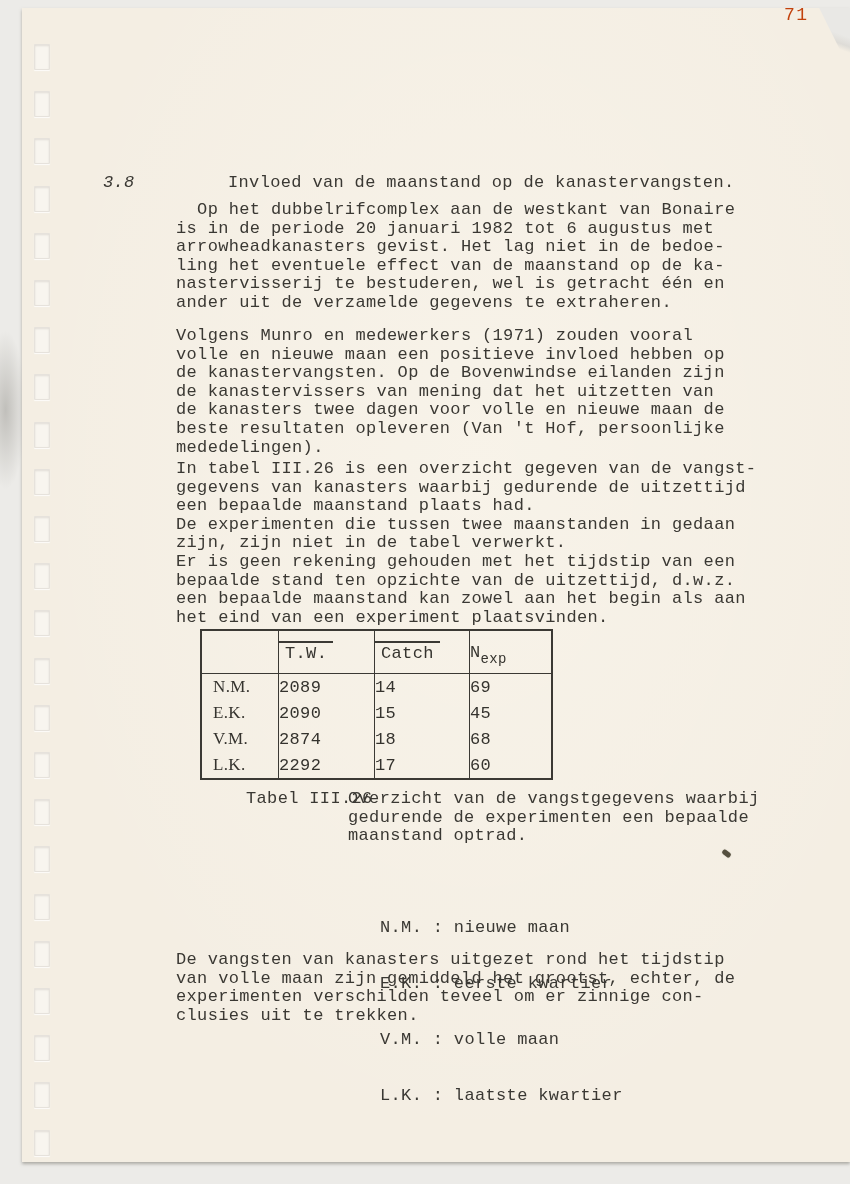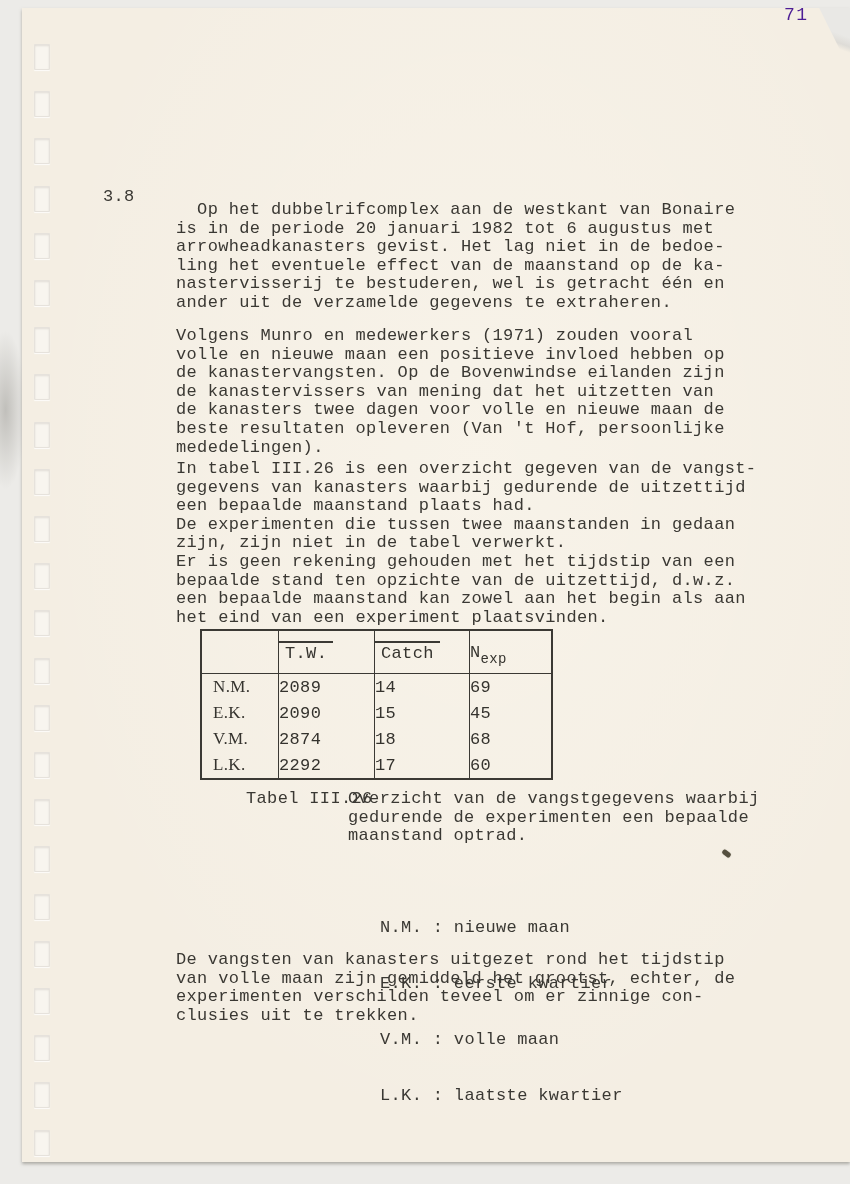--- a/index.html
+++ b/index.html
@@ -37,7 +37,7 @@
     position:absolute; color:#3a3833; font-size:17px; line-height:18.6px;
     letter-spacing:0.35px; white-space:pre;
   }
-  .pagenum { top:6px; left:784px; font-size:18px; color:#4c1d95; letter-spacing:1.5px; }
+  .pagenum { top:6px; left:784px; font-size:18px; color:#c2410c; letter-spacing:1.5px; }
   .sec-num   { top:188px; left:103px; }
   .sec-title { top:174px; left:228px; }
   .p1 { top:201px; left:176px; }

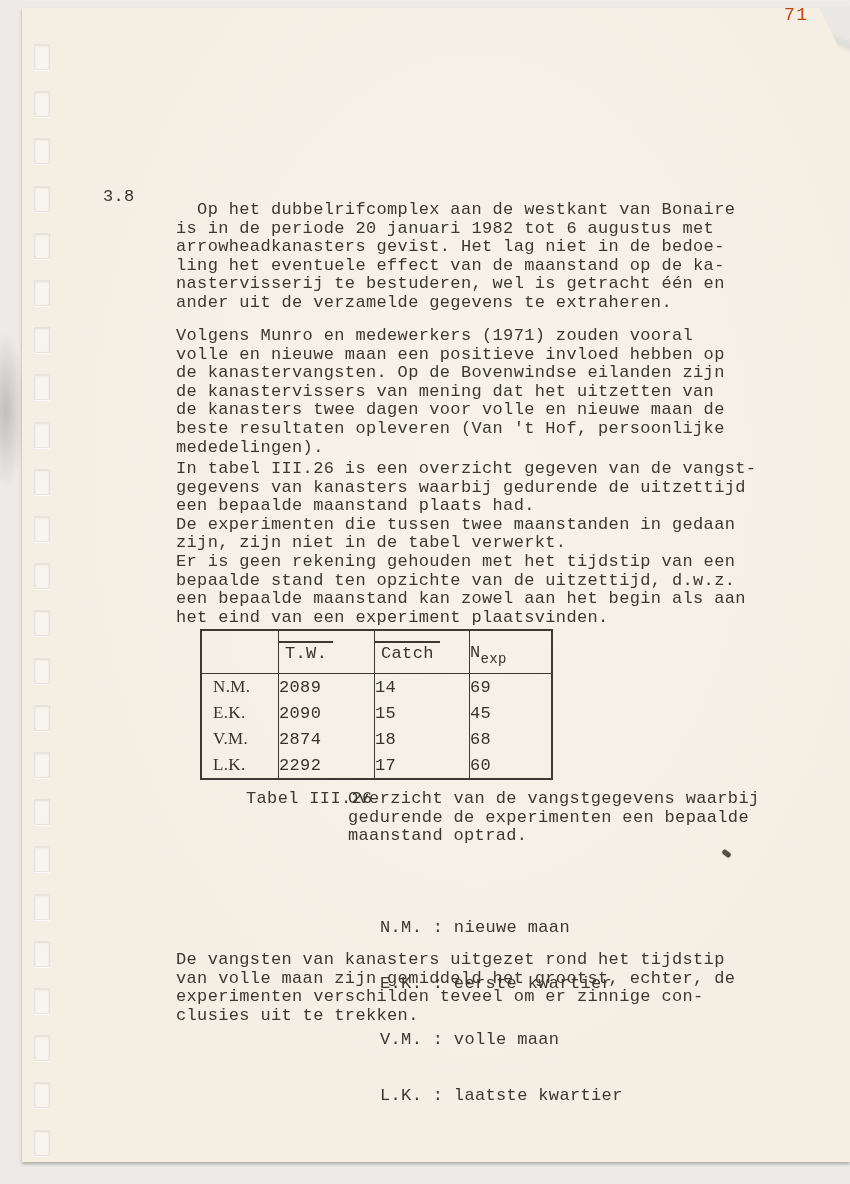--- a/index.html
+++ b/index.html
@@ -38,7 +38,7 @@
     letter-spacing:0.35px; white-space:pre;
   }
   .pagenum { top:6px; left:784px; font-size:18px; color:#c2410c; letter-spacing:1.5px; }
-  .sec-num   { top:188px; left:103px; }
+  .sec-num   { top:174px; left:103px;font-style:italic; }
   .sec-title { top:174px; left:228px; }
   .p1 { top:201px; left:176px; }
   .p2 { top:327px; left:176px; }

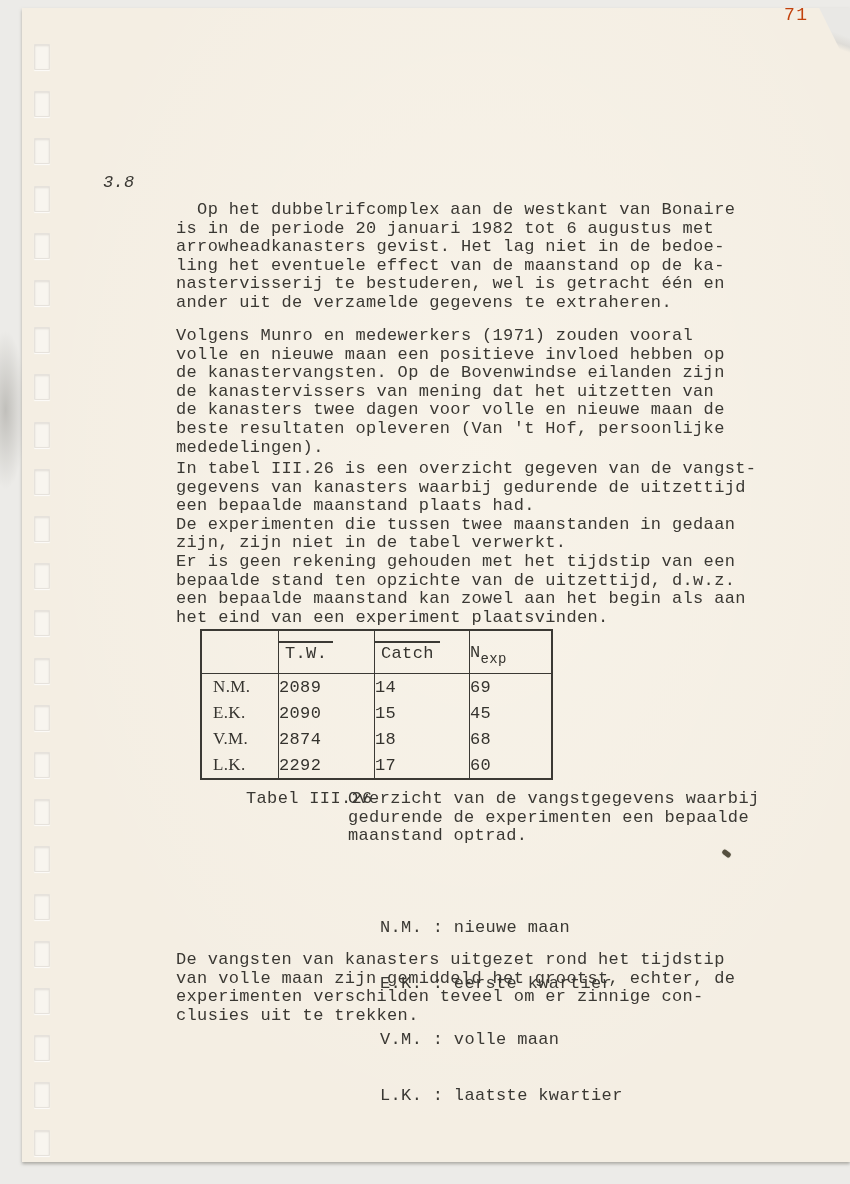--- a/index.html
+++ b/index.html
@@ -115,6 +115,7 @@
   <div class="txt pagenum">71</div>
 
   <div class="txt sec-num">3.8</div>
+  <div class="txt sec-title">Invloed van de maanstand op de kanastervangsten.</div>
 
   <div class="txt p1">  Op het dubbelrifcomplex aan de westkant van Bonaire
 is in de periode 20 januari 1982 tot 6 augustus met

